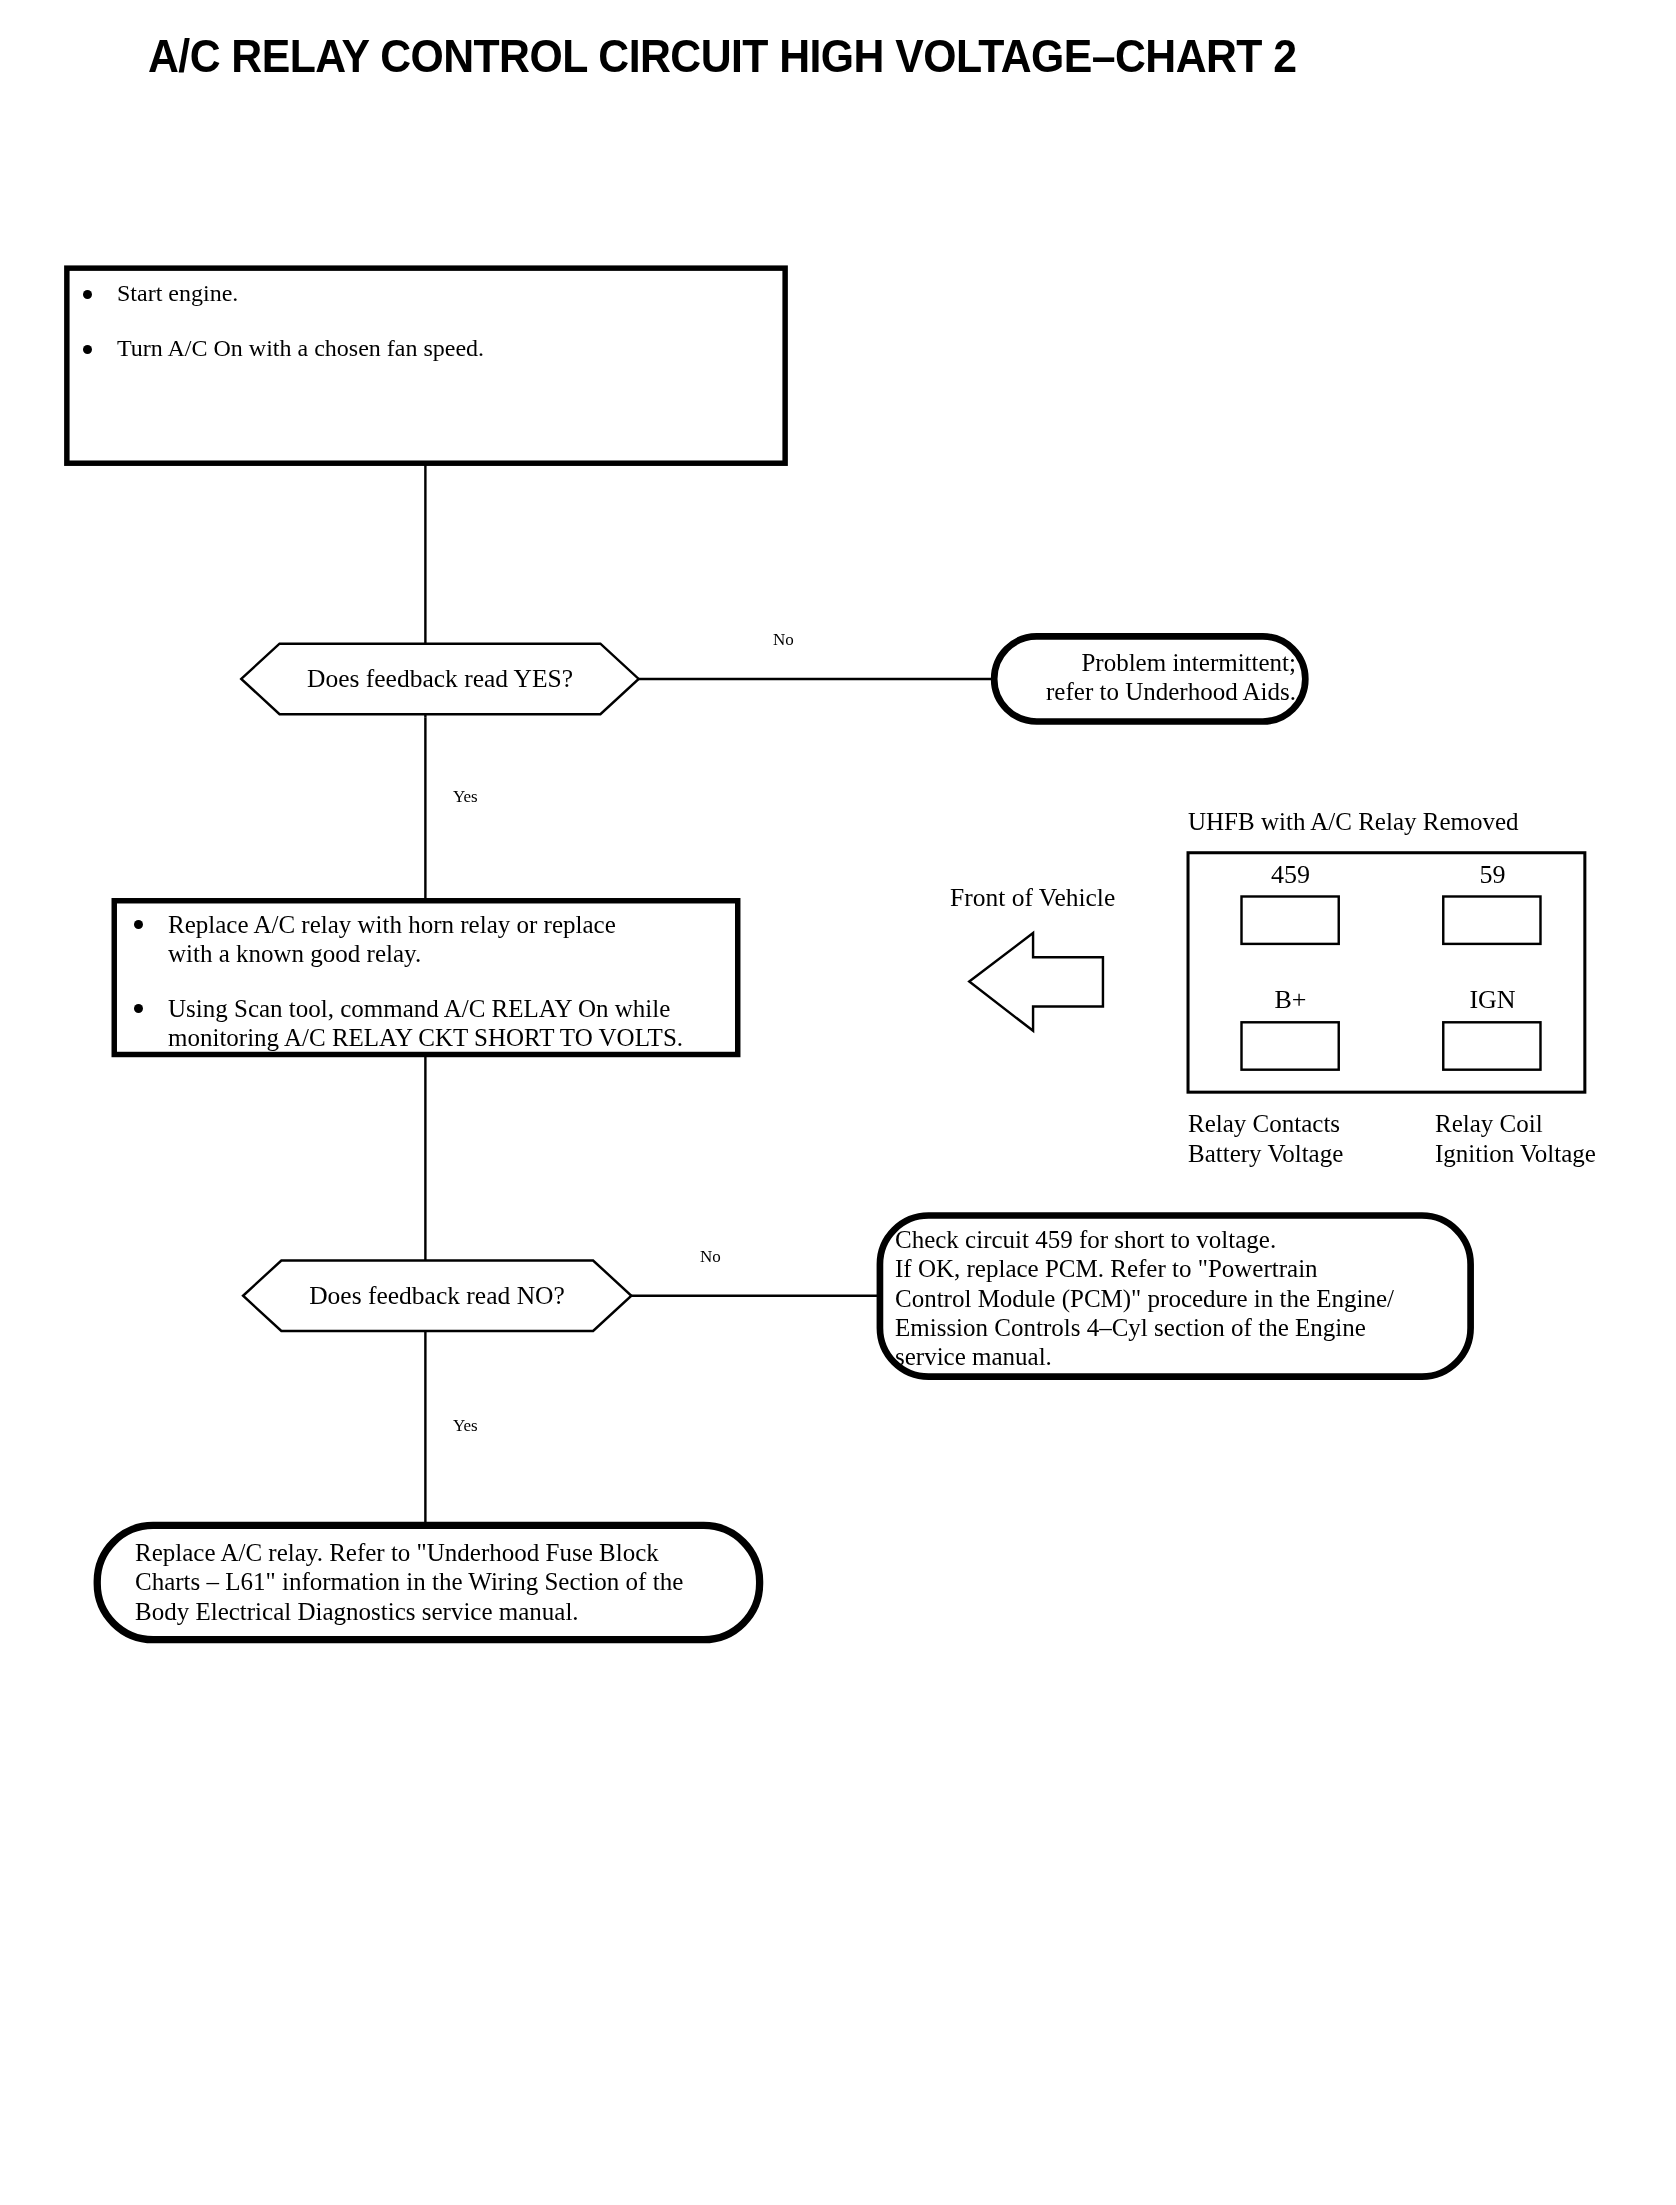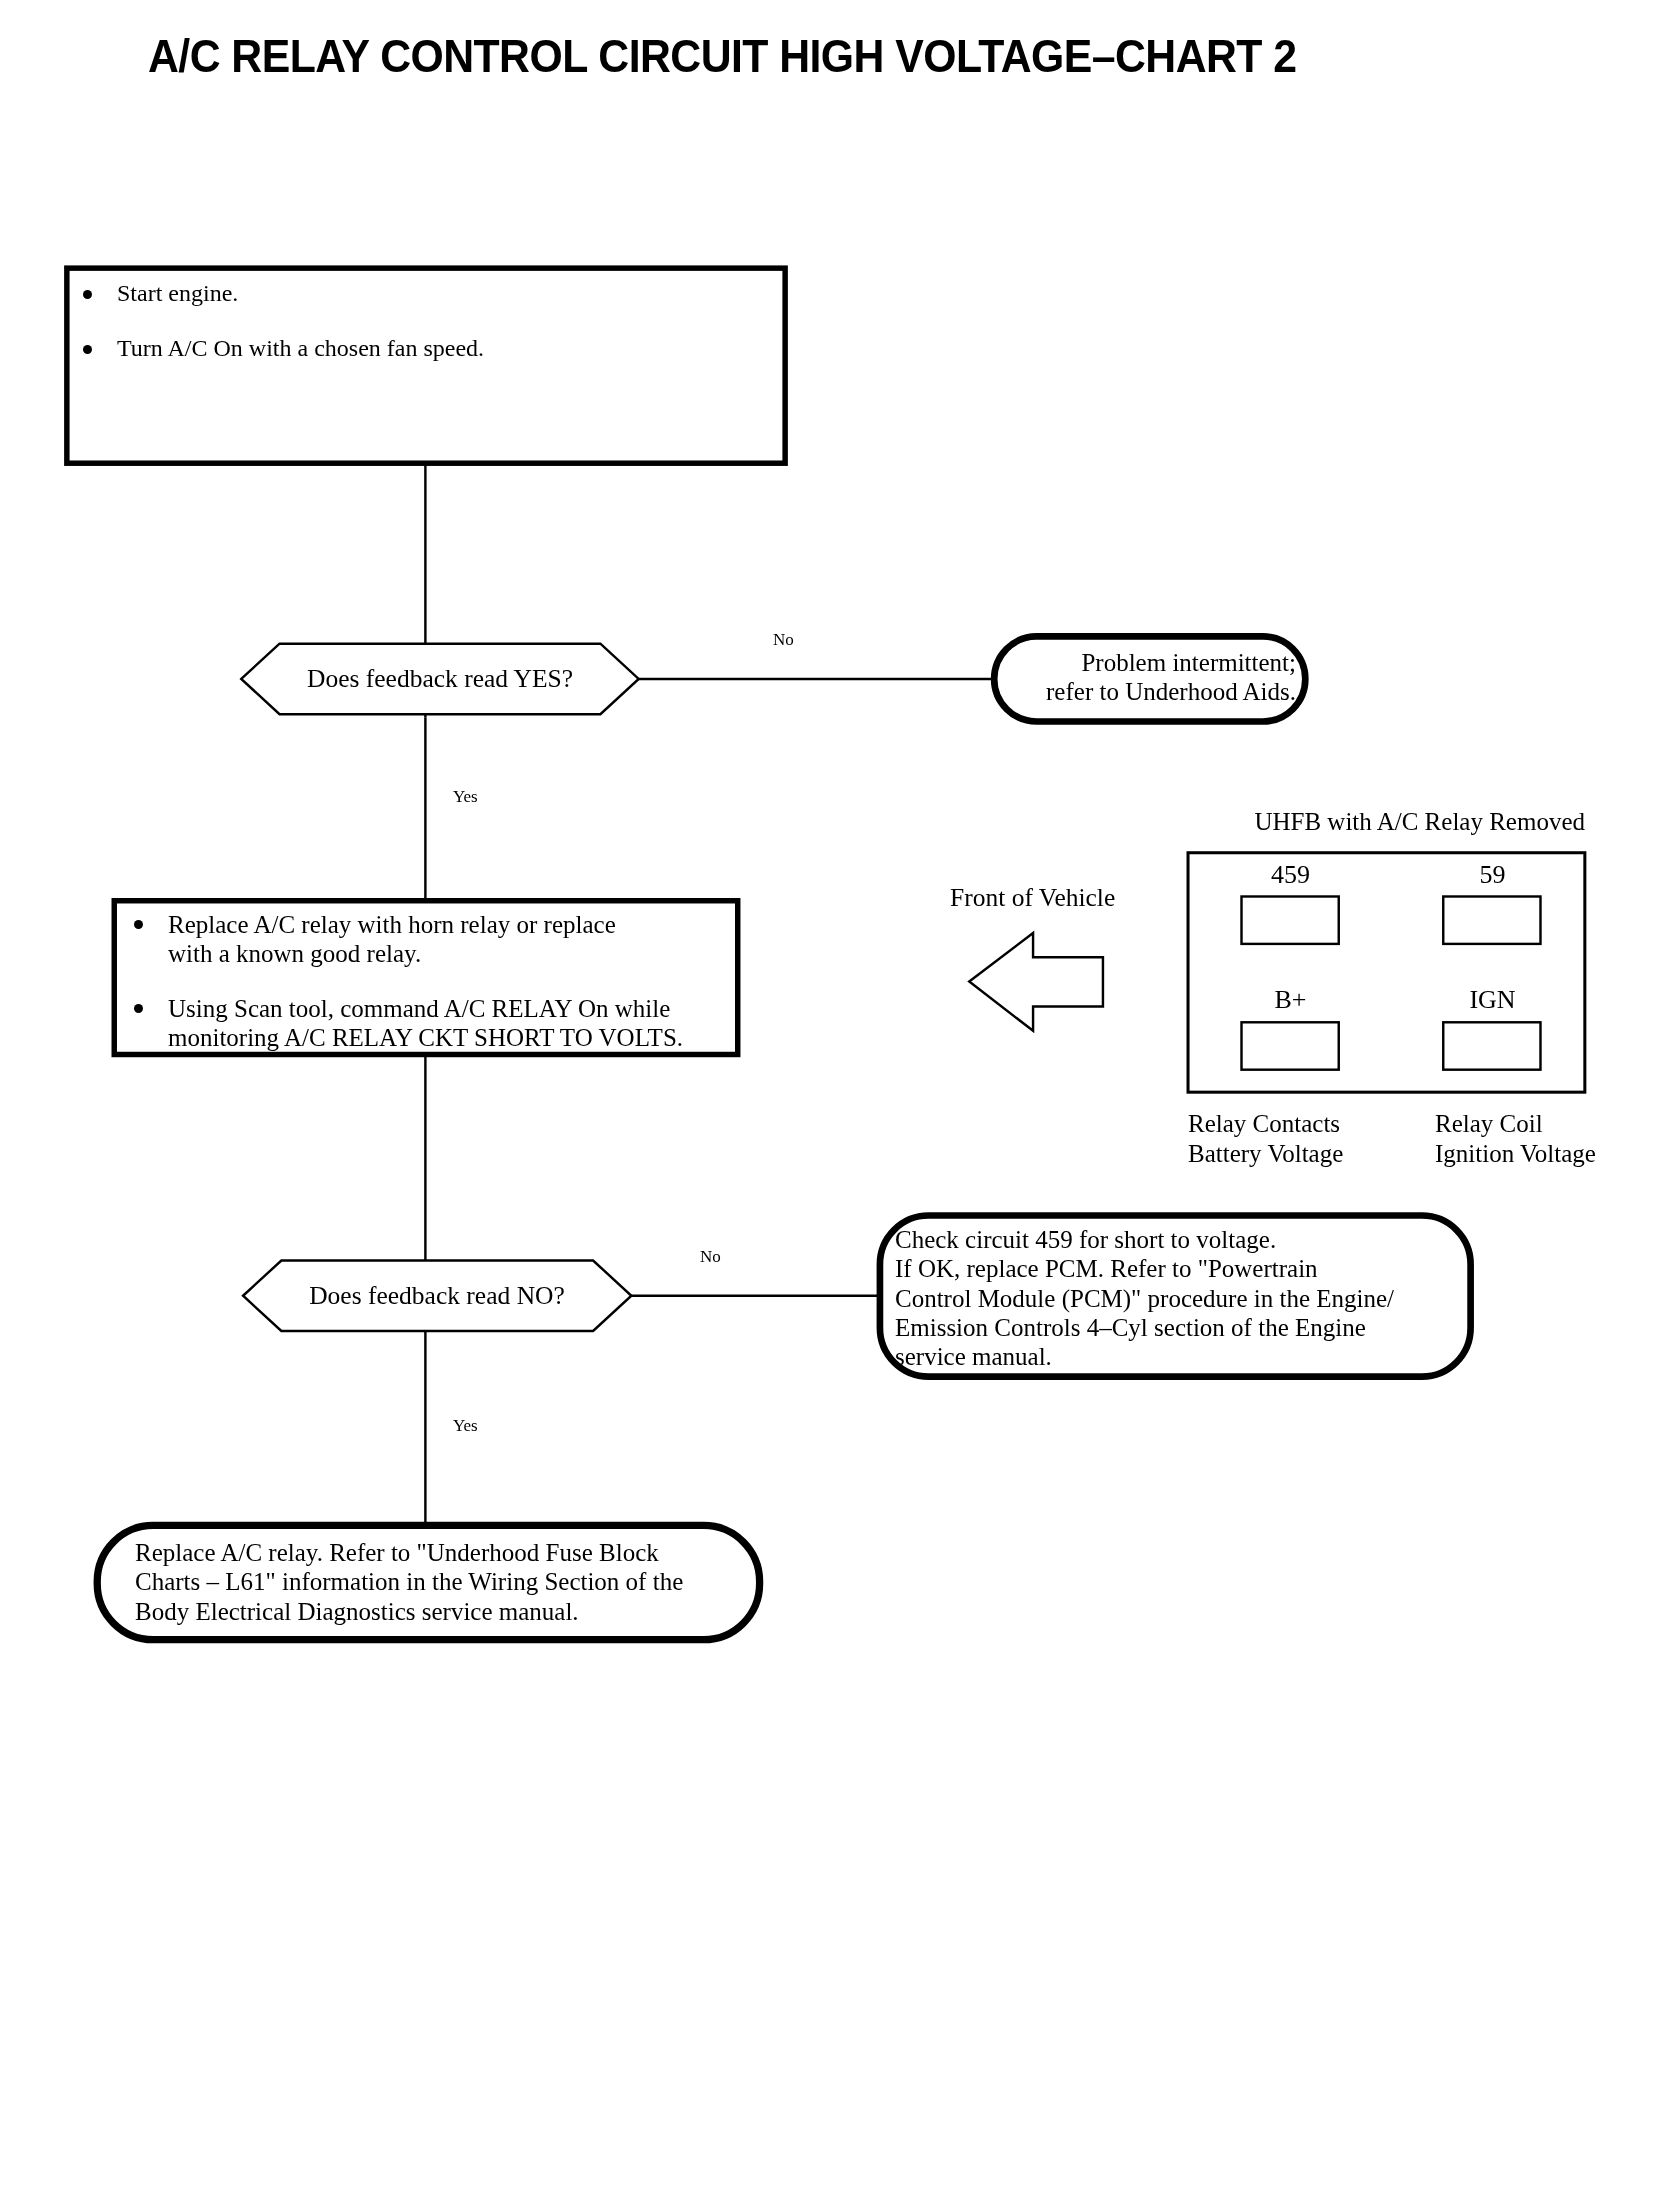--- a/index.html
+++ b/index.html
@@ -40,7 +40,7 @@
   .edge-label{font-size:17px;}
   .hex-label{font-size:25.5px;text-align:center;width:100%;font-family:Liberation Serif, serif;}
 
-  .panel-caption{font-size:25px;text-align:right;}
+  .panel-caption{font-size:25px;text-align:left;}
   .term-label{font-size:26px;text-align:center;}
   .foot-label{font-size:25px;line-height:1.18;}
   .arrow-label{font-size:25.5px;white-space:nowrap;}

